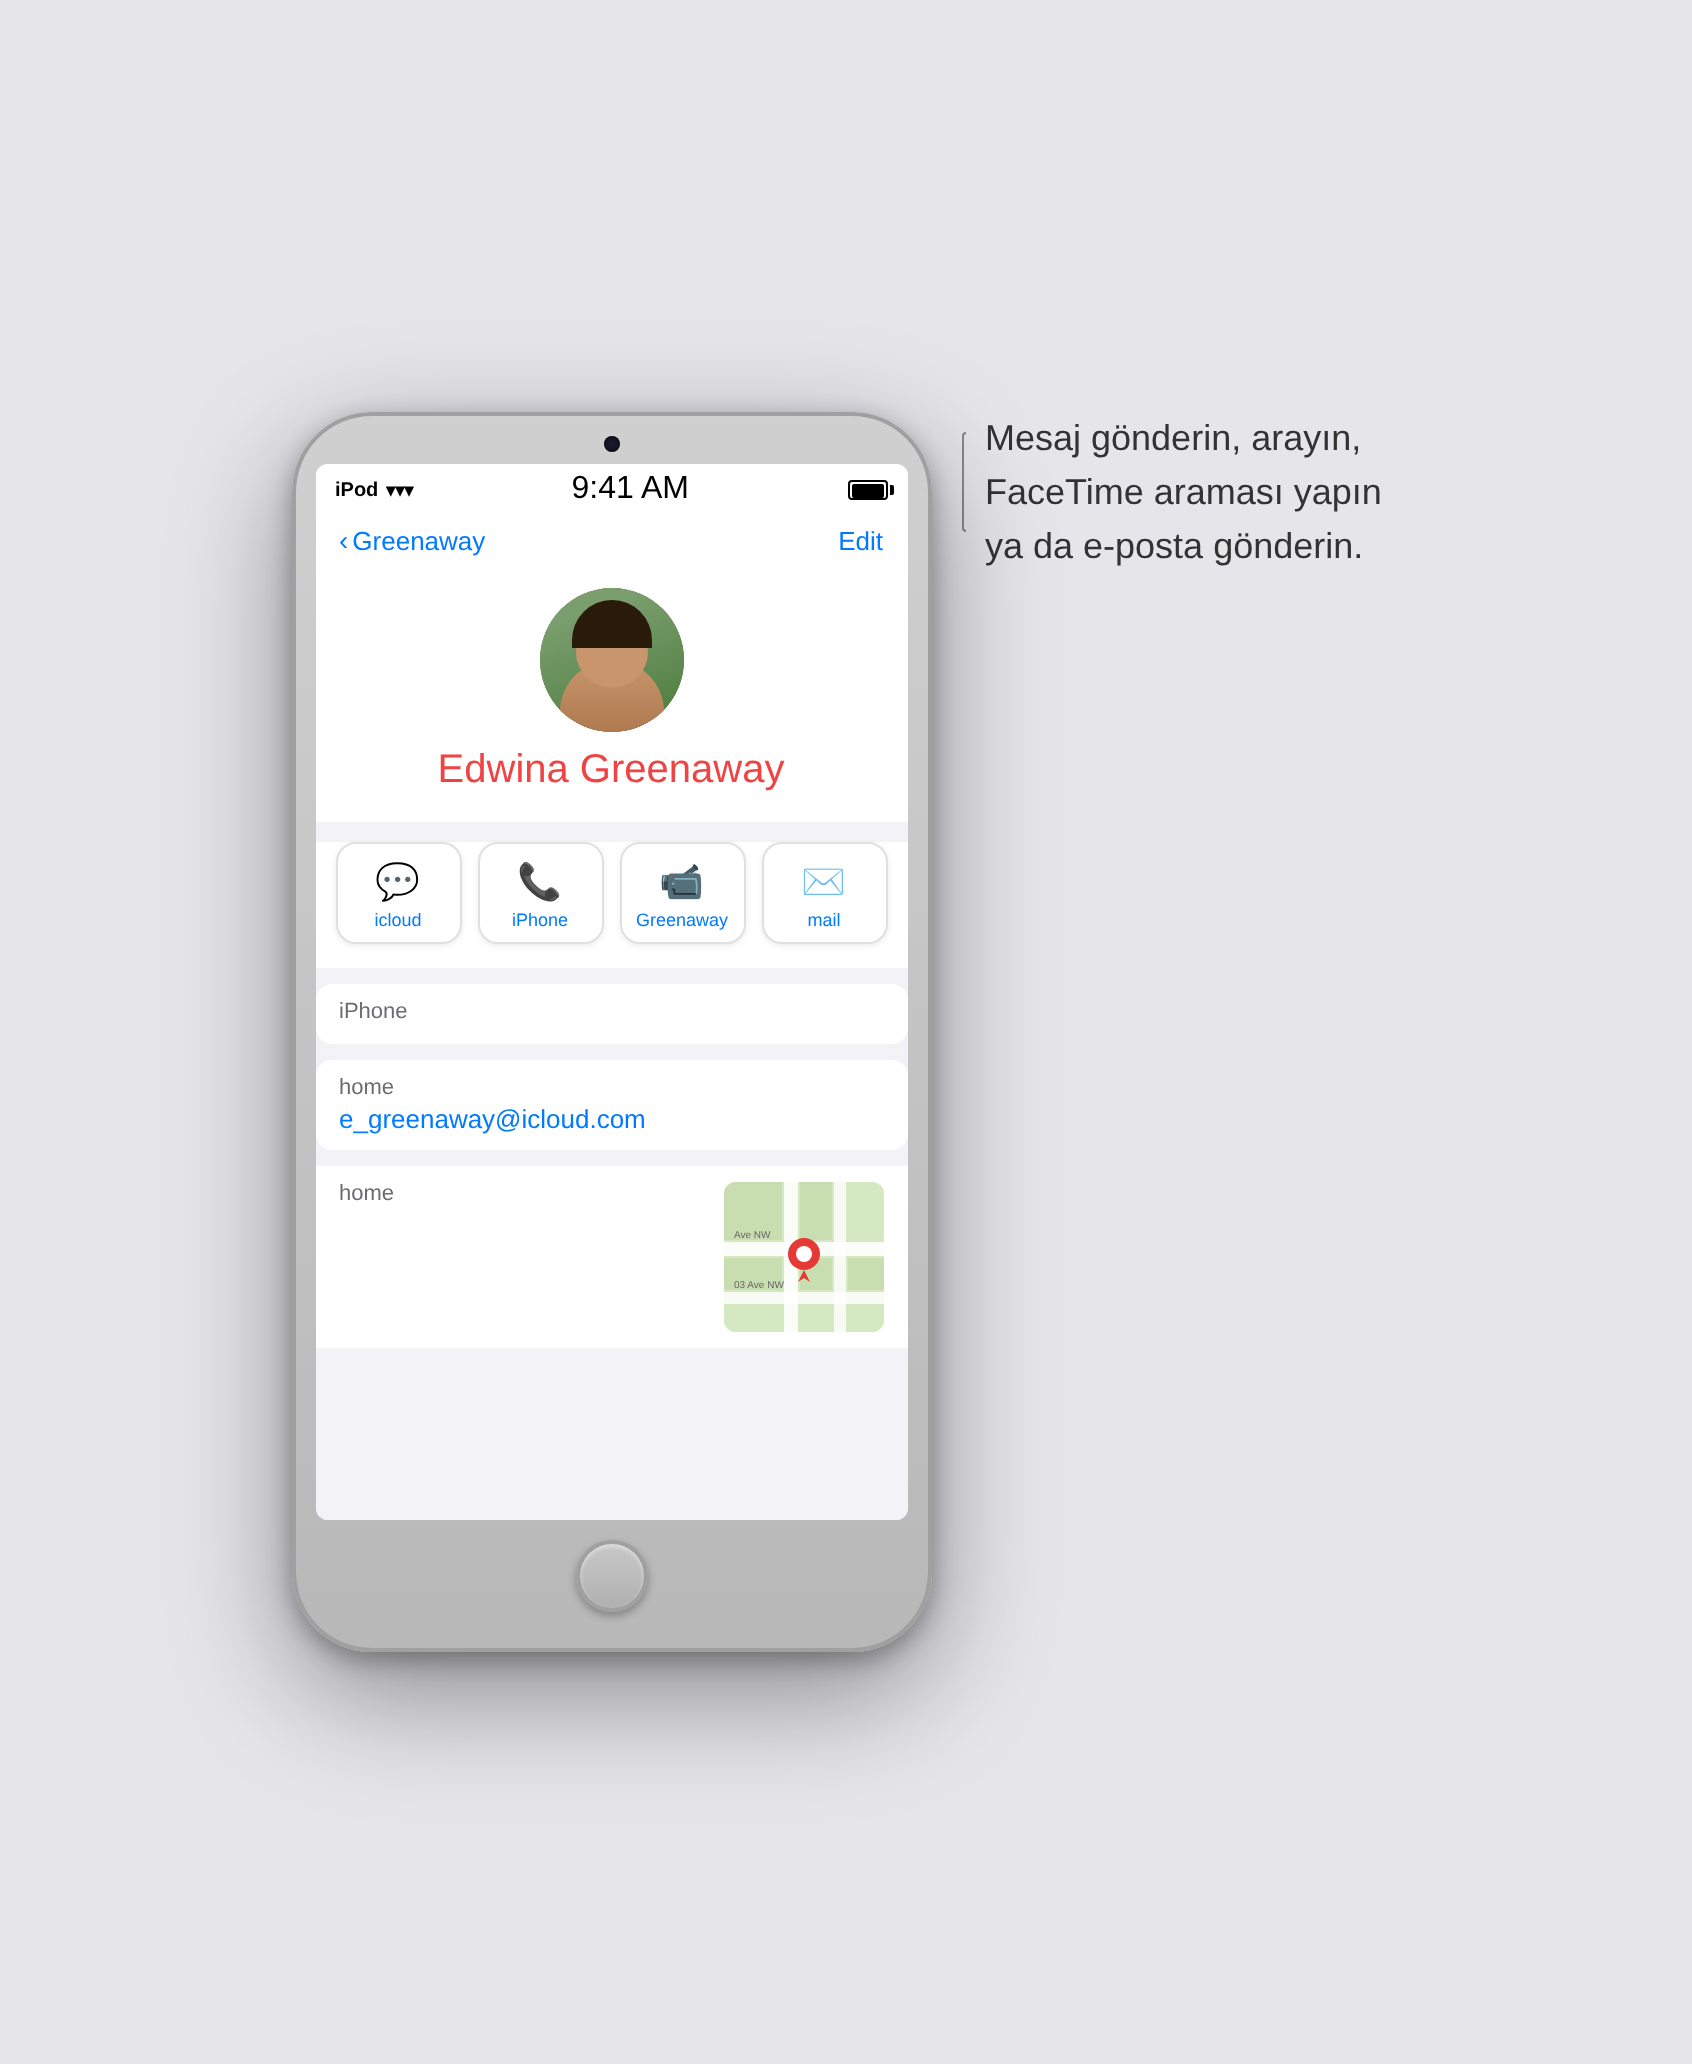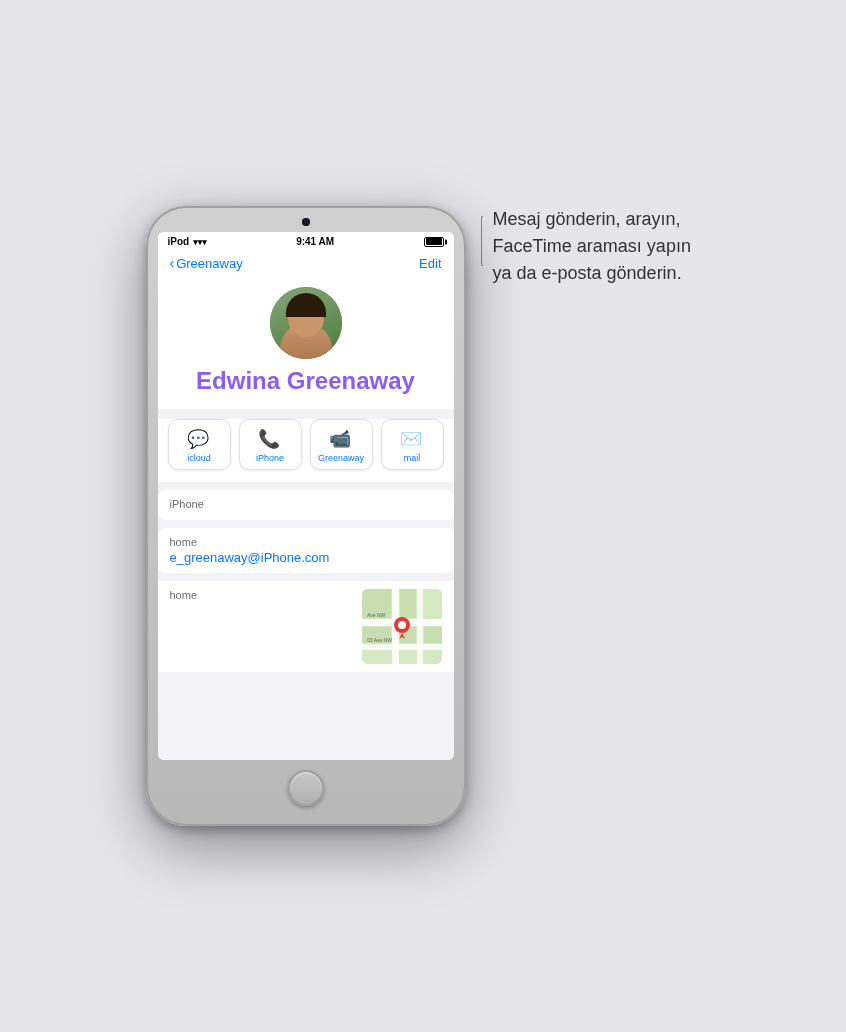--- a/index.html
+++ b/index.html
@@ -79,8 +79,8 @@
       font-size: 9px;
     }
     .status-time {
-      font-size: 10px;
-      font-weight: 700;
+      font-size: 16px;
+      font-weight: 400;
       color: #000;
     }
     .status-right {

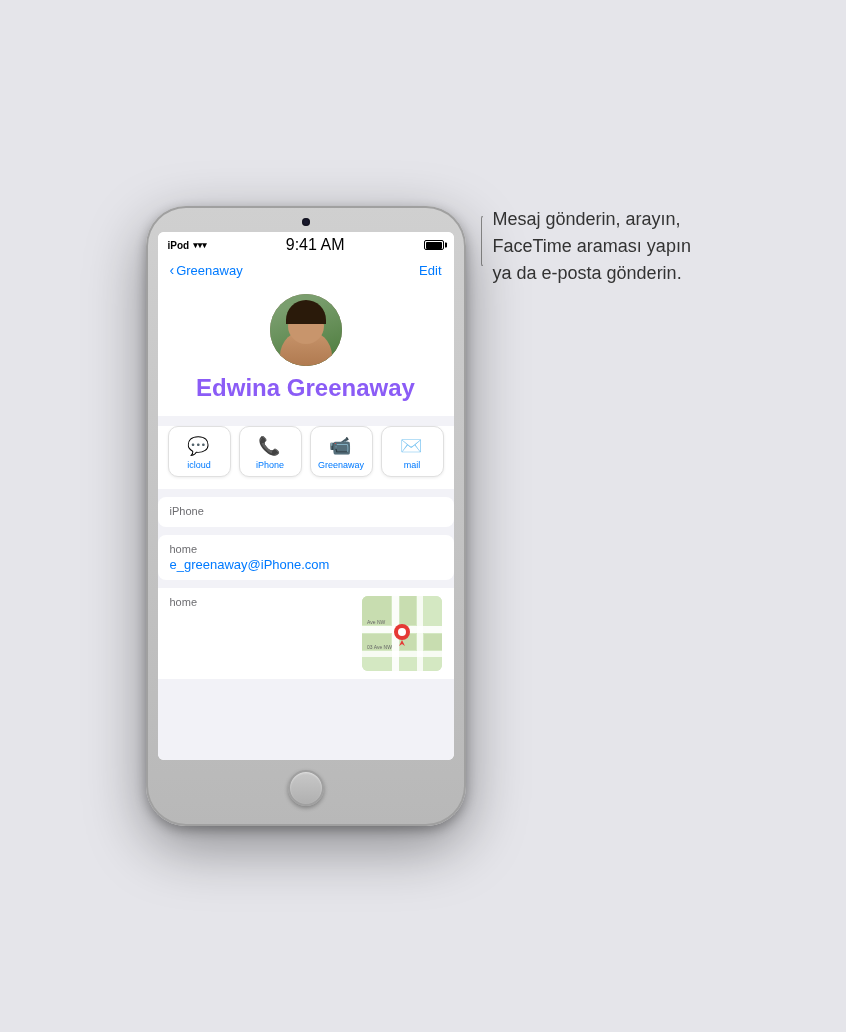--- a/index.html
+++ b/index.html
@@ -213,9 +213,9 @@
       z-index: 2;
     }
     .contact-name {
-      font-size: 24px;
-      font-weight: 700;
-      color: #8b5cf6;
+      font-size: 20px;
+      font-weight: 400;
+      color: #ef4444;
       text-align: center;
     }
 

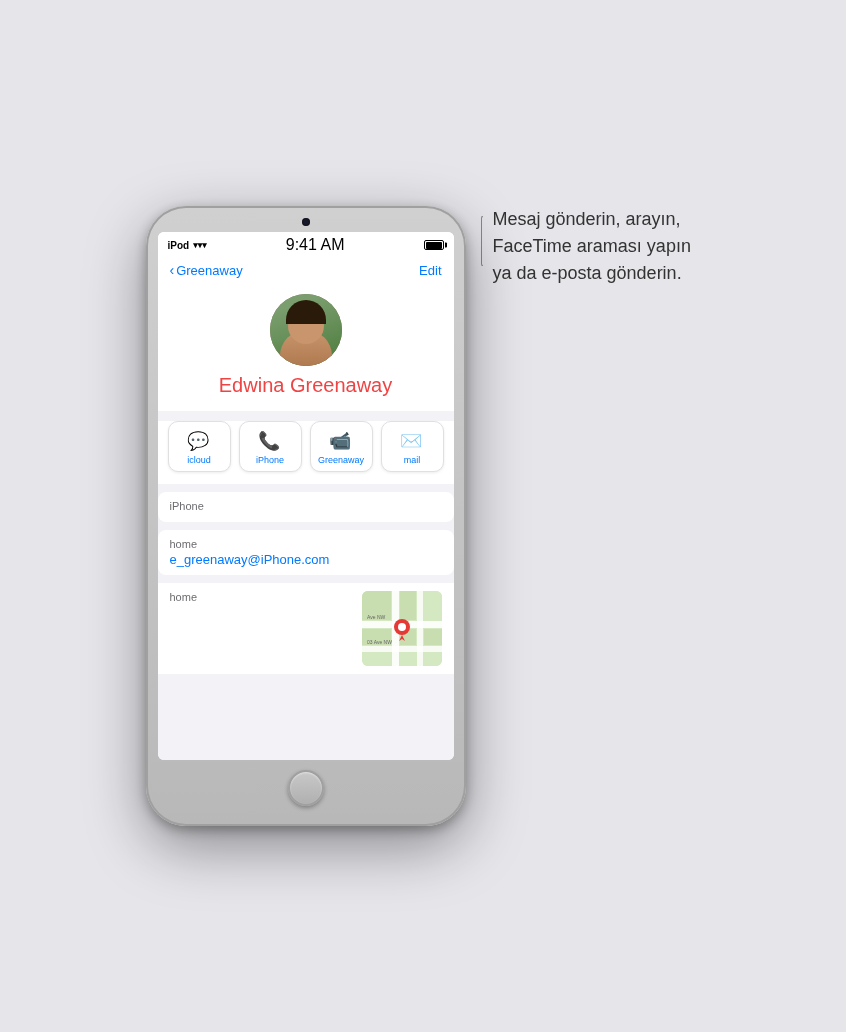--- a/index.html
+++ b/index.html
@@ -414,7 +414,7 @@
 
         <div class="info-section">
           <div class="info-label">home</div>
-          <div class="info-value">e_greenaway@iPhone.com</div>
+          <div class="info-value">e_greenaway@icloud.com</div>
         </div>
 
         <div class="address-section">

